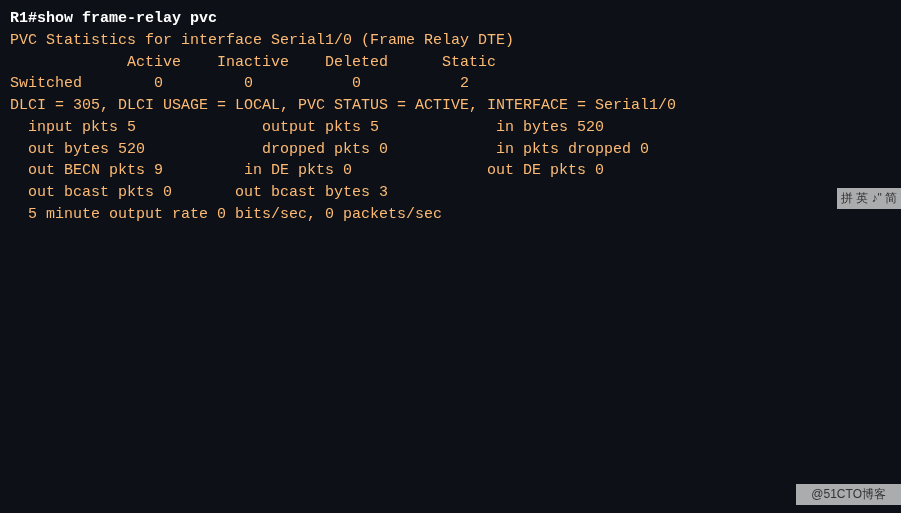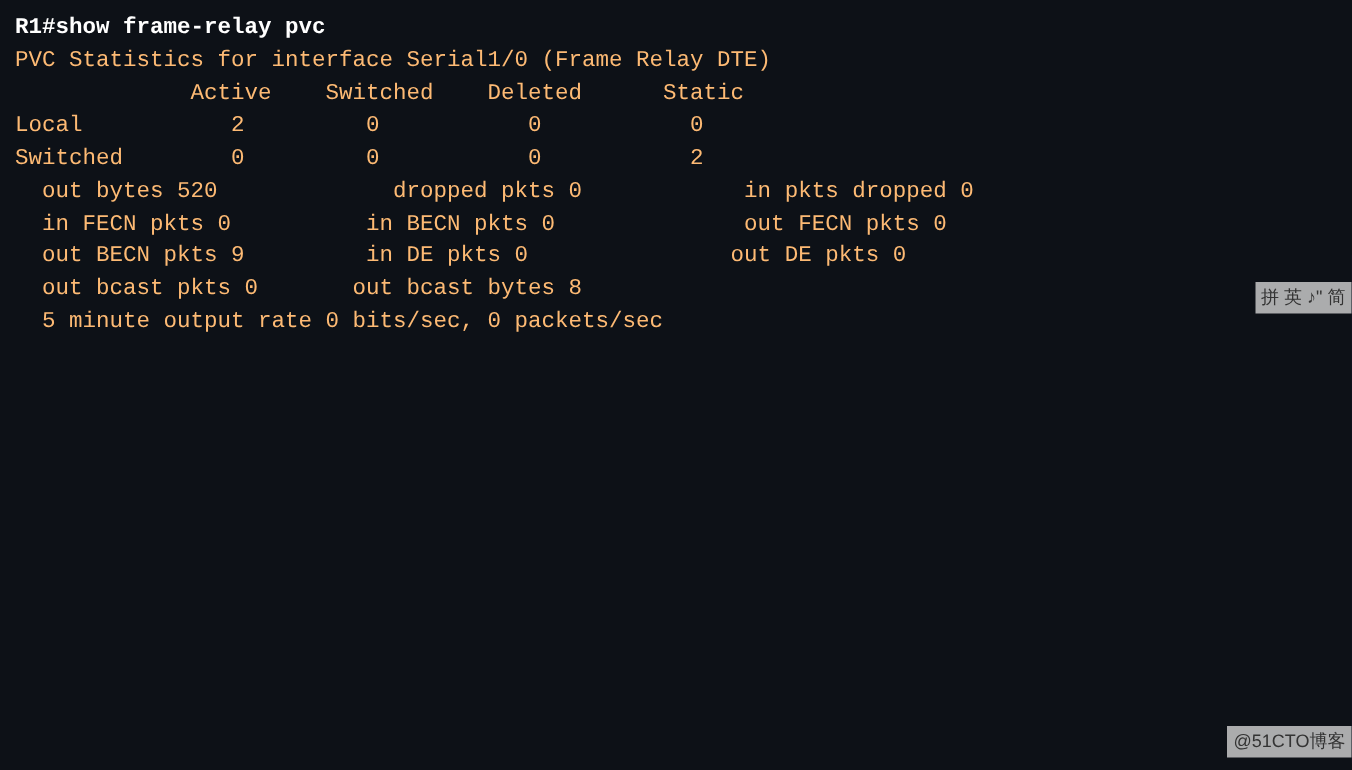--- a/index.html
+++ b/index.html
@@ -67,7 +67,7 @@
   <div class="line"></div>
   <div class="line">PVC Statistics for interface Serial1/0 (Frame Relay DTE)</div>
   <div class="line"></div>
-  <div class="line">             Active    Switched    Deleted      Static</div>
+  <div class="line">             Active    Inactive    Deleted      Static</div>
   <div class="line">Local           2         0           0           0</div>
   <div class="line">Switched        0         0           0           2</div>
   <div class="line"></div>

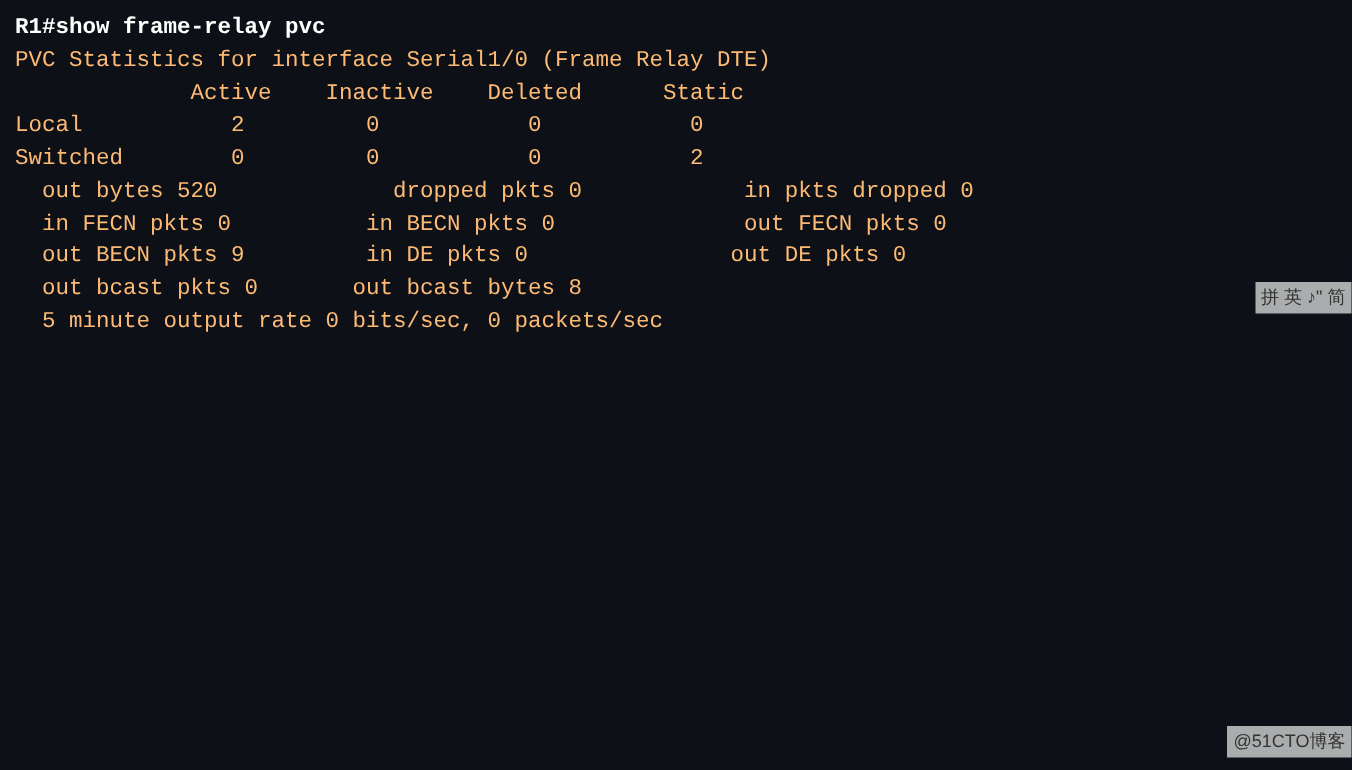--- a/index.html
+++ b/index.html
@@ -68,7 +68,6 @@
   <div class="line">PVC Statistics for interface Serial1/0 (Frame Relay DTE)</div>
   <div class="line"></div>
   <div class="line">             Active    Inactive    Deleted      Static</div>
-  <div class="line">Local           2         0           0           0</div>
   <div class="line">Switched        0         0           0           2</div>
   <div class="line"></div>
   <div class="line"></div>

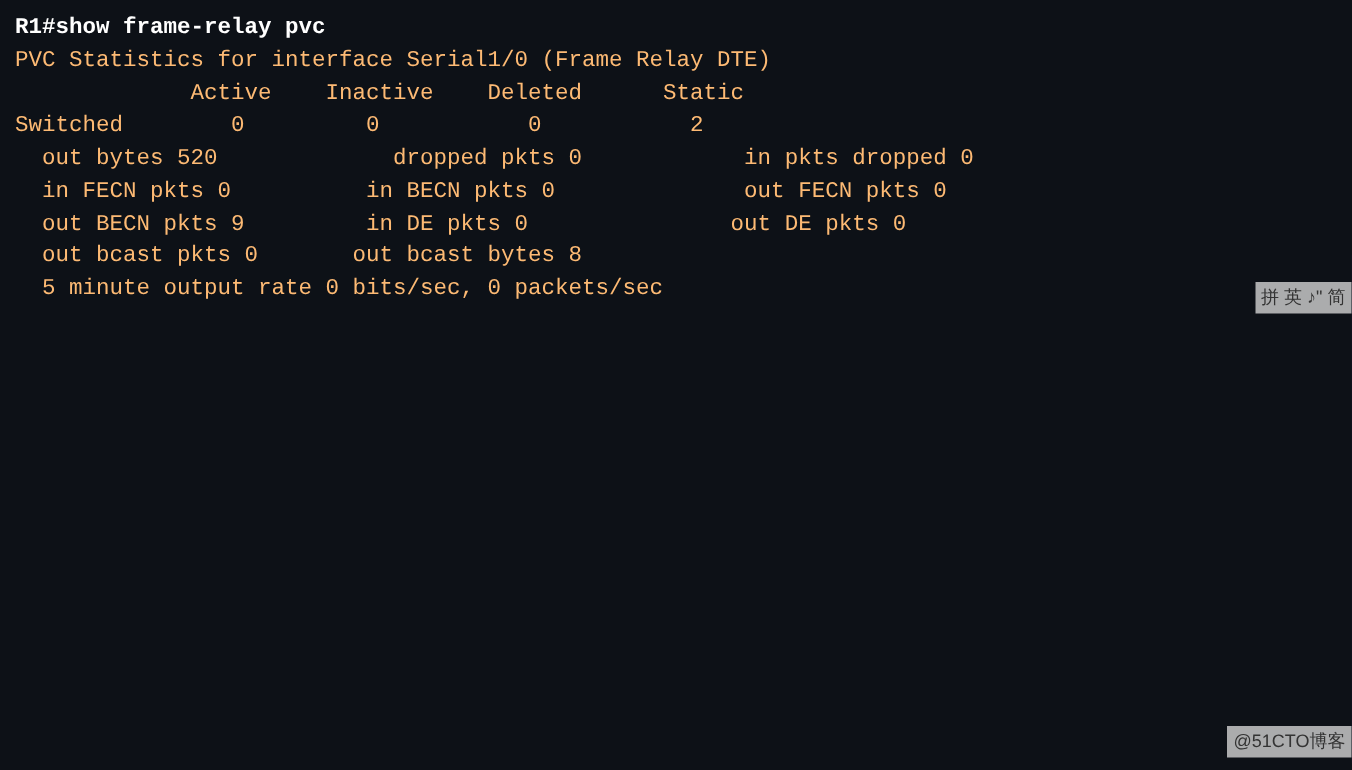--- a/index.html
+++ b/index.html
@@ -70,6 +70,7 @@
   <div class="line">             Active    Inactive    Deleted      Static</div>
   <div class="line">Switched        0         0           0           2</div>
   <div class="line"></div>
+  <div class="line">DLCI = 305, DLCI USAGE = LOCAL, PVC STATUS = ACTIVE, INTERFACE = Serial1/0</div>
   <div class="line"></div>
   <div class="line">  out bytes 520             dropped pkts 0            in pkts dropped 0</div>
   <div class="line"></div>

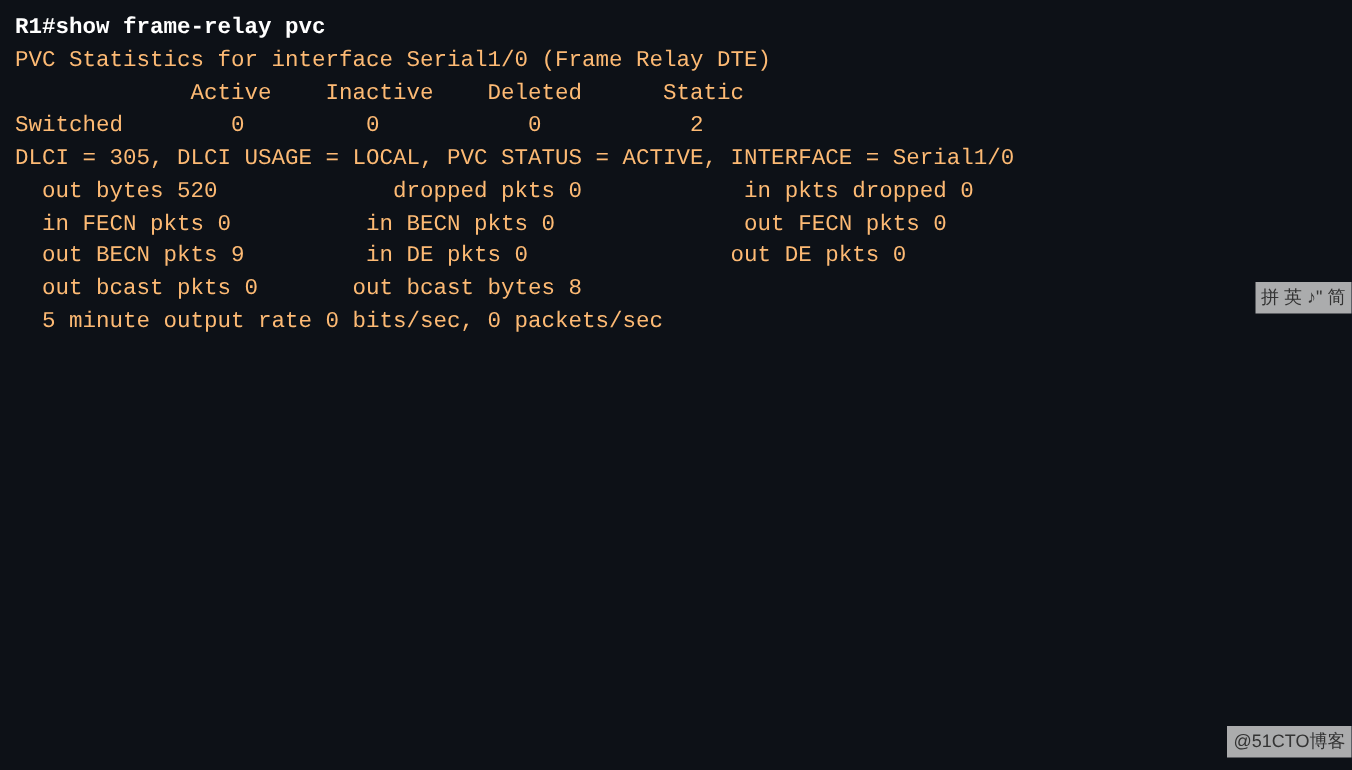--- a/index.html
+++ b/index.html
@@ -72,6 +72,7 @@
   <div class="line"></div>
   <div class="line">DLCI = 305, DLCI USAGE = LOCAL, PVC STATUS = ACTIVE, INTERFACE = Serial1/0</div>
   <div class="line"></div>
+  <div class="line">  input pkts 5              output pkts 5             in bytes 520</div>
   <div class="line">  out bytes 520             dropped pkts 0            in pkts dropped 0</div>
   <div class="line"></div>
   <div class="line">  in FECN pkts 0          in BECN pkts 0              out FECN pkts 0</div>

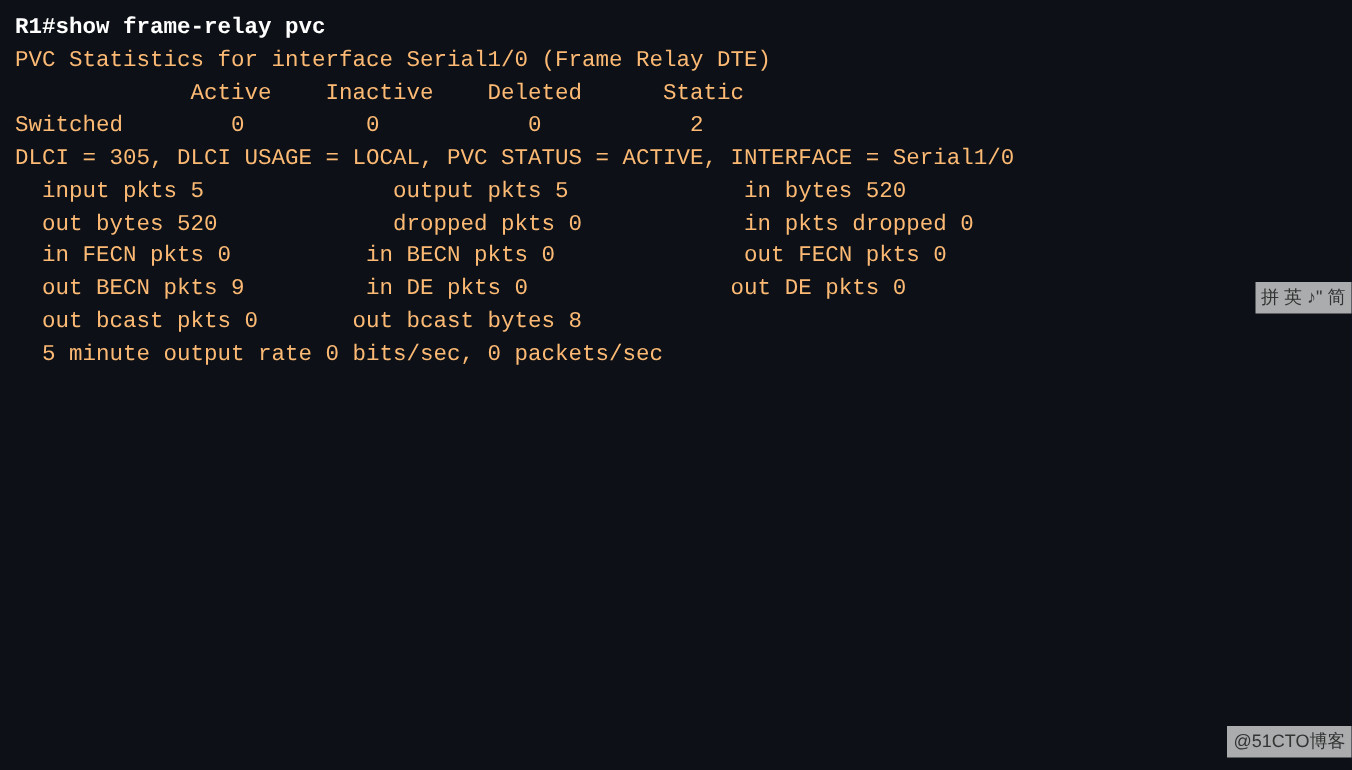--- a/index.html
+++ b/index.html
@@ -75,7 +75,6 @@
   <div class="line">  input pkts 5              output pkts 5             in bytes 520</div>
   <div class="line">  out bytes 520             dropped pkts 0            in pkts dropped 0</div>
   <div class="line"></div>
-  <div class="line">  in FECN pkts 0          in BECN pkts 0              out FECN pkts 0</div>
   <div class="line">  out BECN pkts 9         in DE pkts 0               out DE pkts 0</div>
   <div class="line">  out bcast pkts 0       out bcast bytes 8</div>
   <div class="line">  5 minute output rate 0 bits/sec, 0 packets/sec</div>

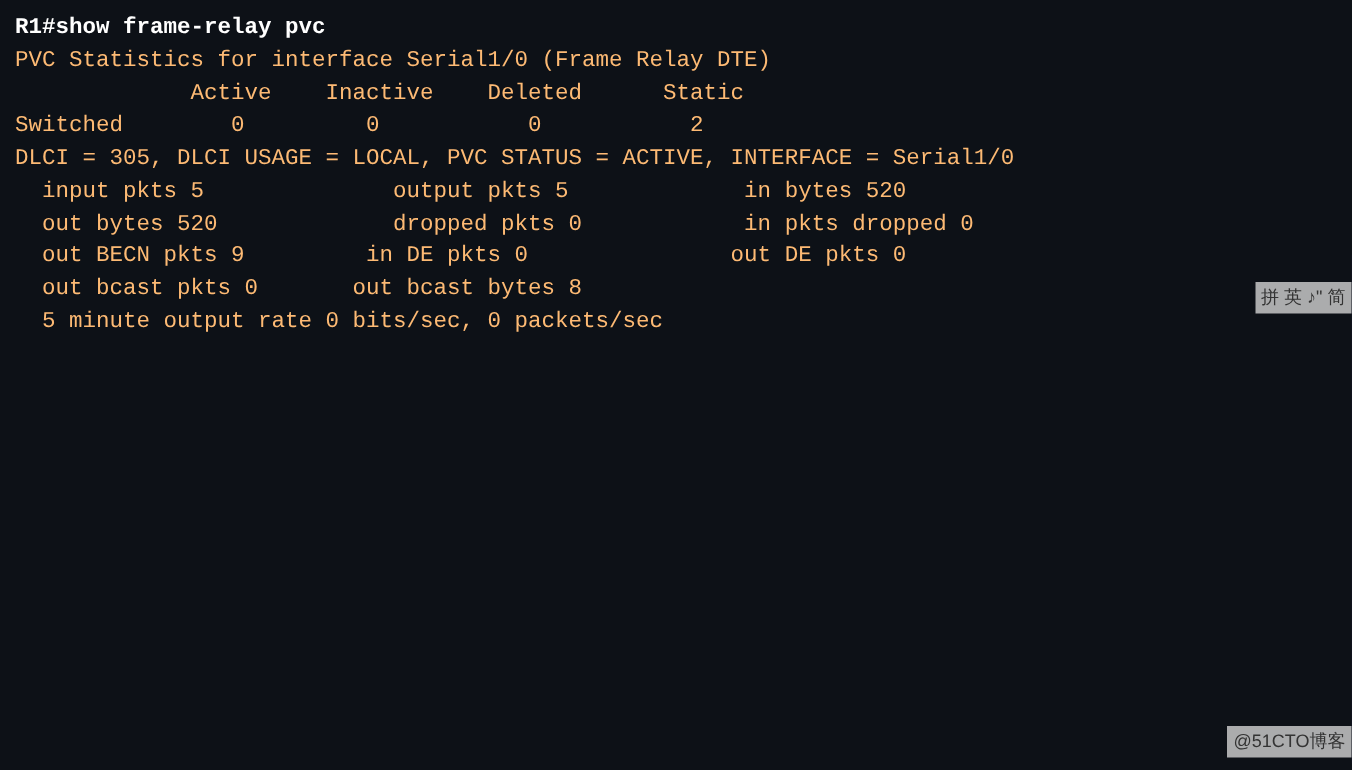--- a/index.html
+++ b/index.html
@@ -76,7 +76,7 @@
   <div class="line">  out bytes 520             dropped pkts 0            in pkts dropped 0</div>
   <div class="line"></div>
   <div class="line">  out BECN pkts 9         in DE pkts 0               out DE pkts 0</div>
-  <div class="line">  out bcast pkts 0       out bcast bytes 8</div>
+  <div class="line">  out bcast pkts 0       out bcast bytes 3</div>
   <div class="line">  5 minute output rate 0 bits/sec, 0 packets/sec</div>
 
   <div class="watermark">拼 英 ♪" 简</div>

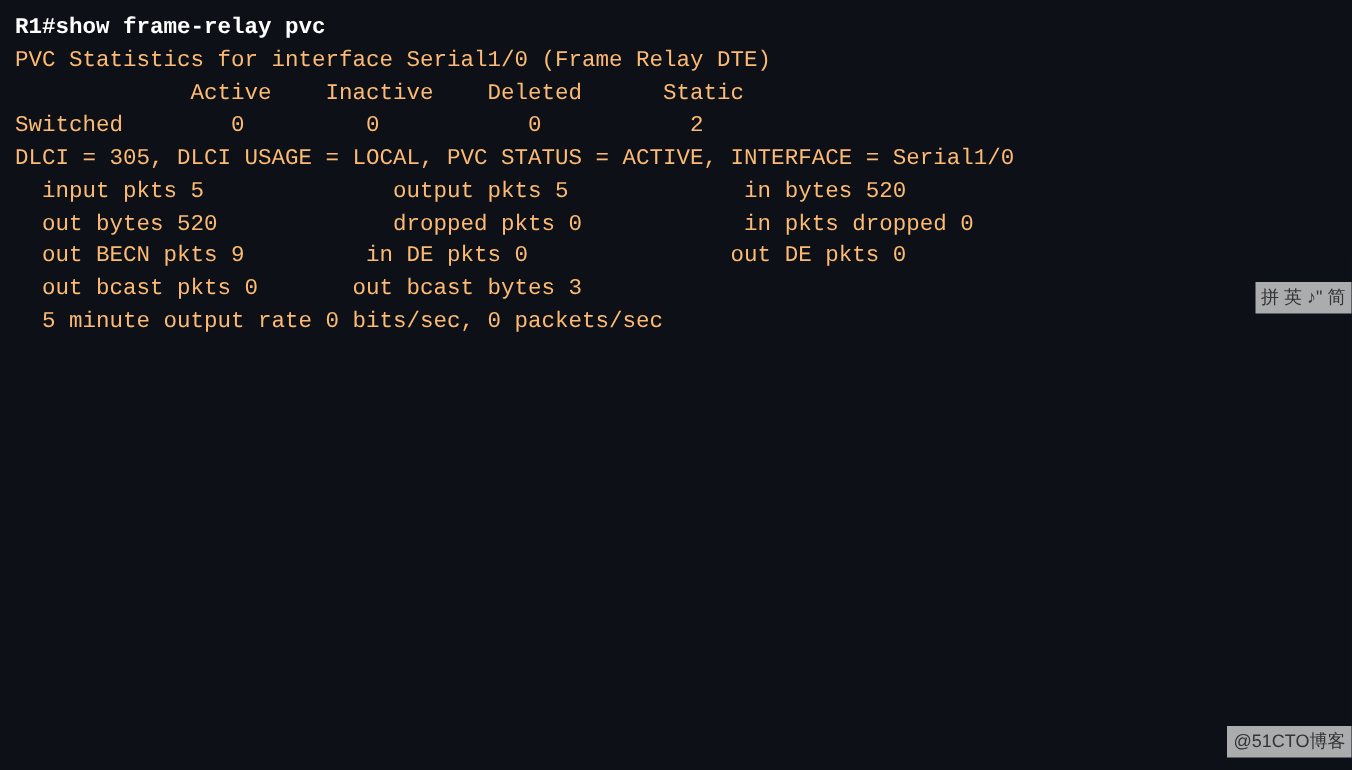--- a/index.html
+++ b/index.html
@@ -55,7 +55,7 @@
       background-color: rgba(200, 200, 200, 0.85);
       color: #333;
       font-size: 12px;
-      padding: 2px 4px;
+      padding: 2px 15px;
       font-family: sans-serif;
     }
   </style>

